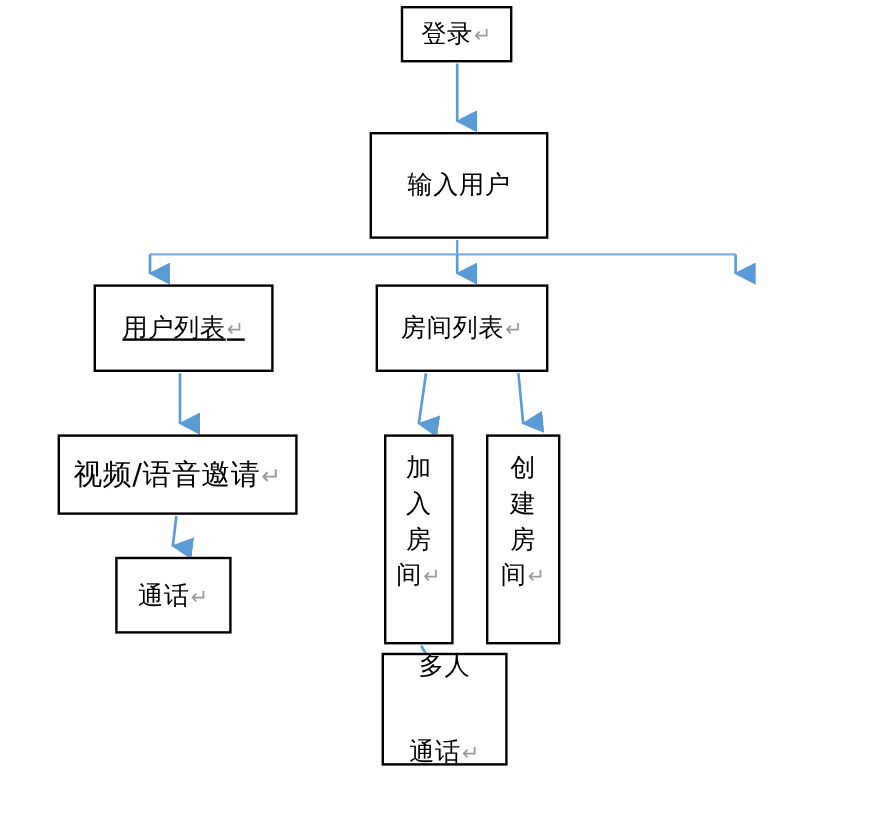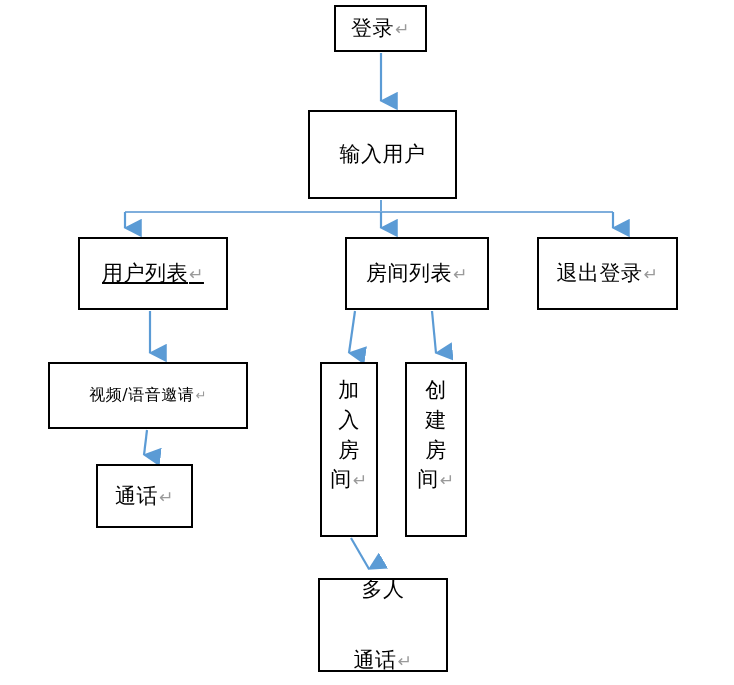--- a/index.html
+++ b/index.html
@@ -114,7 +114,7 @@
     <div class="node" style="left: 78px; top: 237px; width: 150px; height: 73px; border-color: rgb(0, 0, 0); background: rgb(255, 255, 255); text-decoration: underline;">
       <span class="line">用户列表<span class="ret" style="color: rgb(154, 154, 154);">↵</span></span>
     </div>
-    <div class="node" style="left: 313px; top: 237px; width: 144px; height: 73px; border-color: rgb(0, 0, 0); background: rgb(255, 255, 255); margin-left: 32px;">
+    <div class="node" style="left: 313px; top: 237px; width: 144px; height: 73px; border-color: rgb(0, 0, 0); background: rgb(255, 255, 255);">
       <span class="line">房间列表<span class="ret" style="color: rgb(154, 154, 154);">↵</span></span>
     </div>
     <div class="node" style="left: 537px; top: 237px; width: 141px; height: 73px; border-color: rgb(0, 0, 0); background: rgb(255, 255, 255);">

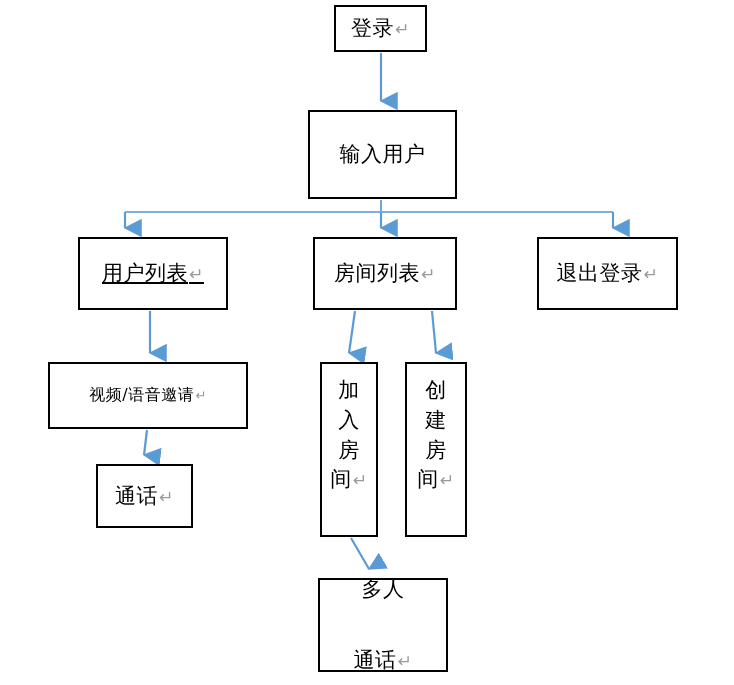--- a/index.html
+++ b/index.html
@@ -117,9 +117,6 @@
     <div class="node" style="left: 313px; top: 237px; width: 144px; height: 73px; border-color: rgb(0, 0, 0); background: rgb(255, 255, 255);">
       <span class="line">房间列表<span class="ret" style="color: rgb(154, 154, 154);">↵</span></span>
     </div>
-    <div class="node" style="left: 537px; top: 237px; width: 141px; height: 73px; border-color: rgb(0, 0, 0); background: rgb(255, 255, 255);">
-      <span class="line">退出登录<span class="ret" style="color: rgb(154, 154, 154);">↵</span></span>
-    </div>
     <div class="node" style="left: 48px; top: 362px; width: 200px; height: 67px; border-color: rgb(0, 0, 0); background: rgb(255, 255, 255);">
       <span class="line small">视频/语音邀请<span class="ret" style="color: rgb(154, 154, 154);">↵</span></span>
     </div>

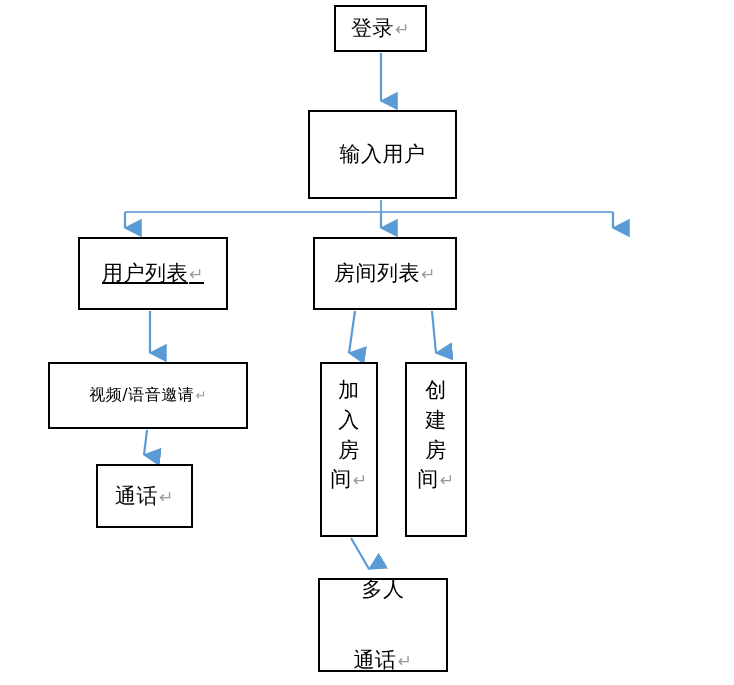--- a/index.html
+++ b/index.html
@@ -51,7 +51,7 @@
     line-height: 1.42;
   }
   .node .line.small {
-    font-size: 16px;
+    font-size: 24px;
   }
   .ret {
     color: #9a9a9a;

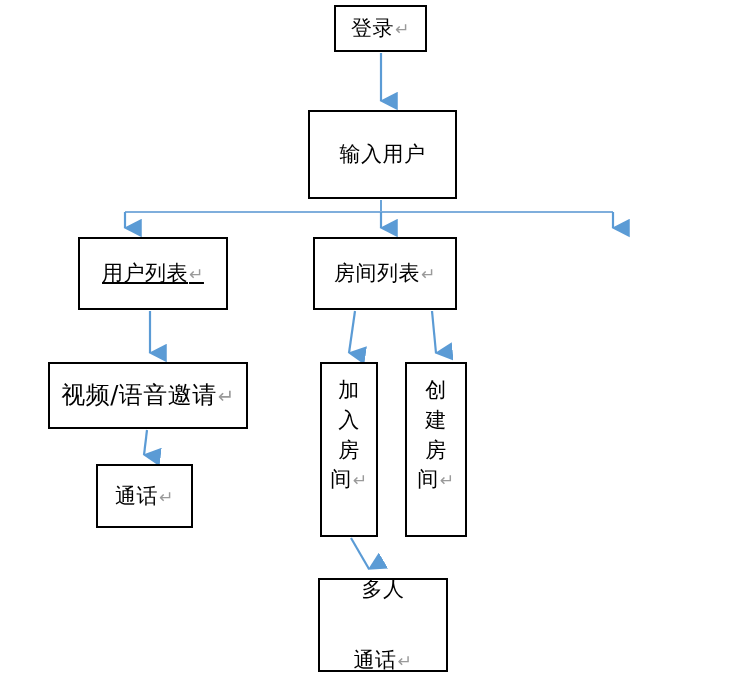--- a/index.html
+++ b/index.html
@@ -135,7 +135,7 @@
     <div class="node" style="left: 96px; top: 464px; width: 97px; height: 64px; border-color: rgb(0, 0, 0); background: rgb(255, 255, 255);">
       <span class="line">通话<span class="ret" style="color: rgb(154, 154, 154);">↵</span></span>
     </div>
-    <div class="node" style="left: 318px; top: 578px; width: 130px; height: 94px; border-color: rgb(0, 0, 0); background: rgb(255, 255, 255); gap: 44px;">
+    <div class="node" style="left: 318px; top: 544px; width: 105px; height: 94px; border-color: rgb(0, 0, 0); background: rgb(255, 255, 255); gap: 44px;">
       <span class="line">多人</span>
       <span class="line">通话<span class="ret" style="color: rgb(154, 154, 154);">↵</span></span>
     </div>

